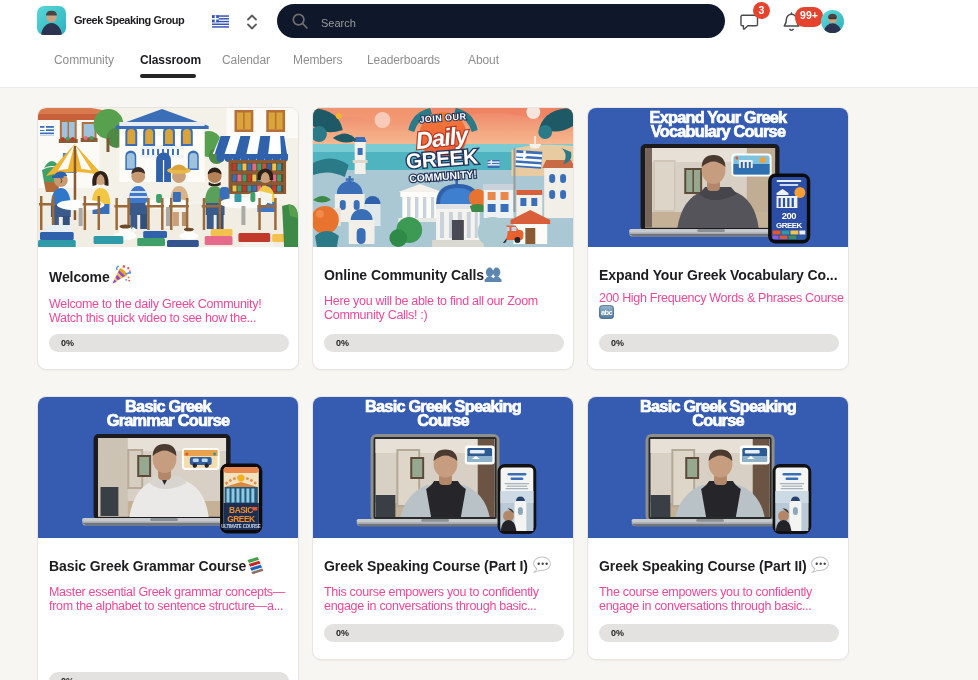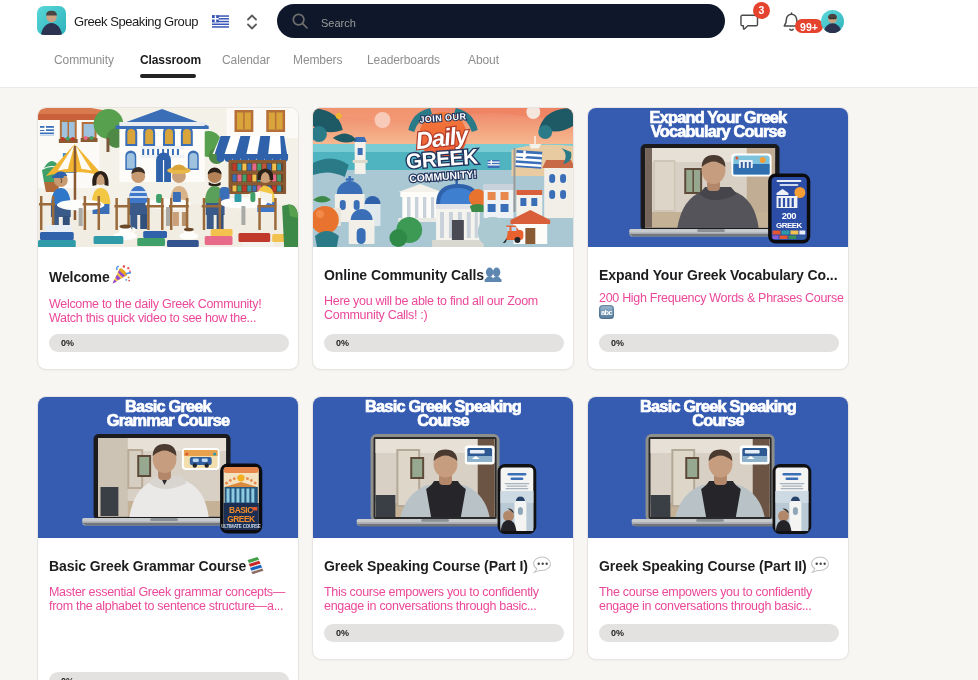--- a/index.html
+++ b/index.html
@@ -5,7 +5,7 @@
 html,body{width:978px;height:680px;overflow:hidden;background:#f8f6f3;font-family:"Liberation Sans",sans-serif}
 .hdr{position:absolute;left:0;top:0;width:978px;height:88px;background:#fff;border-bottom:1px solid #eceae8}
 .gavatar{position:absolute;left:37px;top:6px;width:29px;height:29px;border-radius:7px;overflow:hidden}
-.gname{position:absolute;left:74px;top:14px;font-size:13px;font-weight:normal;color:#1c1c1e;letter-spacing:-.45px}
+.gname{position:absolute;left:74px;top:14px;font-size:11px;font-weight:bold;color:#1c1c1e;letter-spacing:-.45px}
 .flag{position:absolute;left:212px;top:14px}
 .chev{position:absolute;left:245px;top:13px}
 .search{position:absolute;left:277px;top:4px;width:448px;height:34px;background:#0f172a;border-radius:17px}

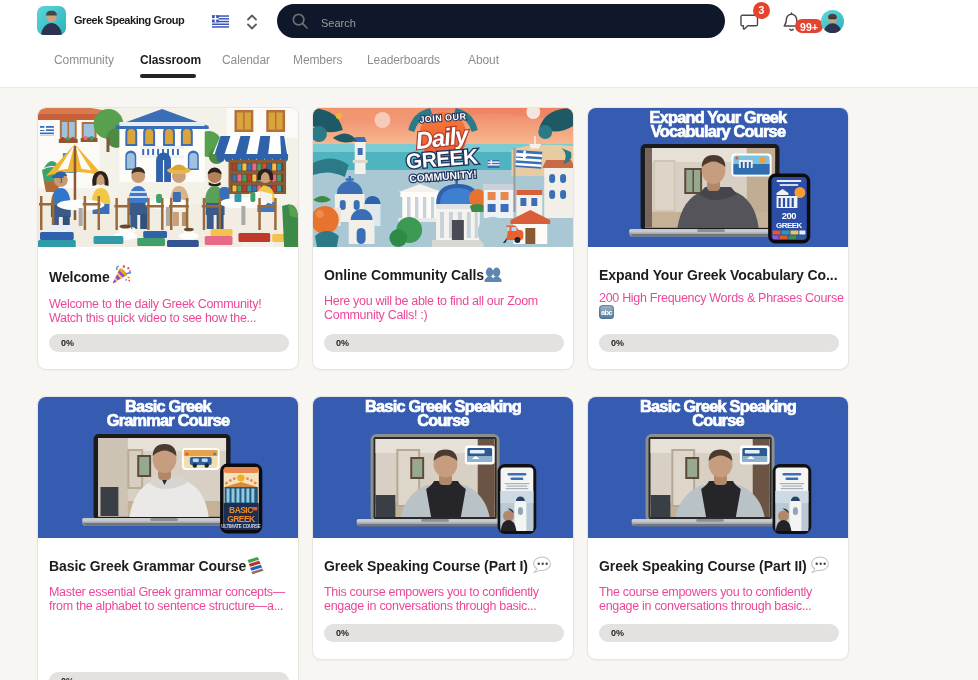--- a/index.html
+++ b/index.html
@@ -76,7 +76,7 @@
         <path d="M6.6 16.8a2 2 0 0 0 3.8 0"></path>
         <path d="M8.5 2.2V1" stroke-linecap="round"></path>
       </svg></div>
-  <div class="badge" style="left:795px;top:19px;width:28px;height:14px;line-height:17px;font-size:10.5px">99+</div>
+  <div class="badge" style="left:795px;top:7px;width:28px;height:20px;line-height:17px;font-size:10.5px">99+</div>
   <div class="uavatar"><svg width="23" height="23" viewBox="0 0 23 23">
         <defs>
           <linearGradient id="tg2" x1="0" y1="0" x2="1" y2="1">

